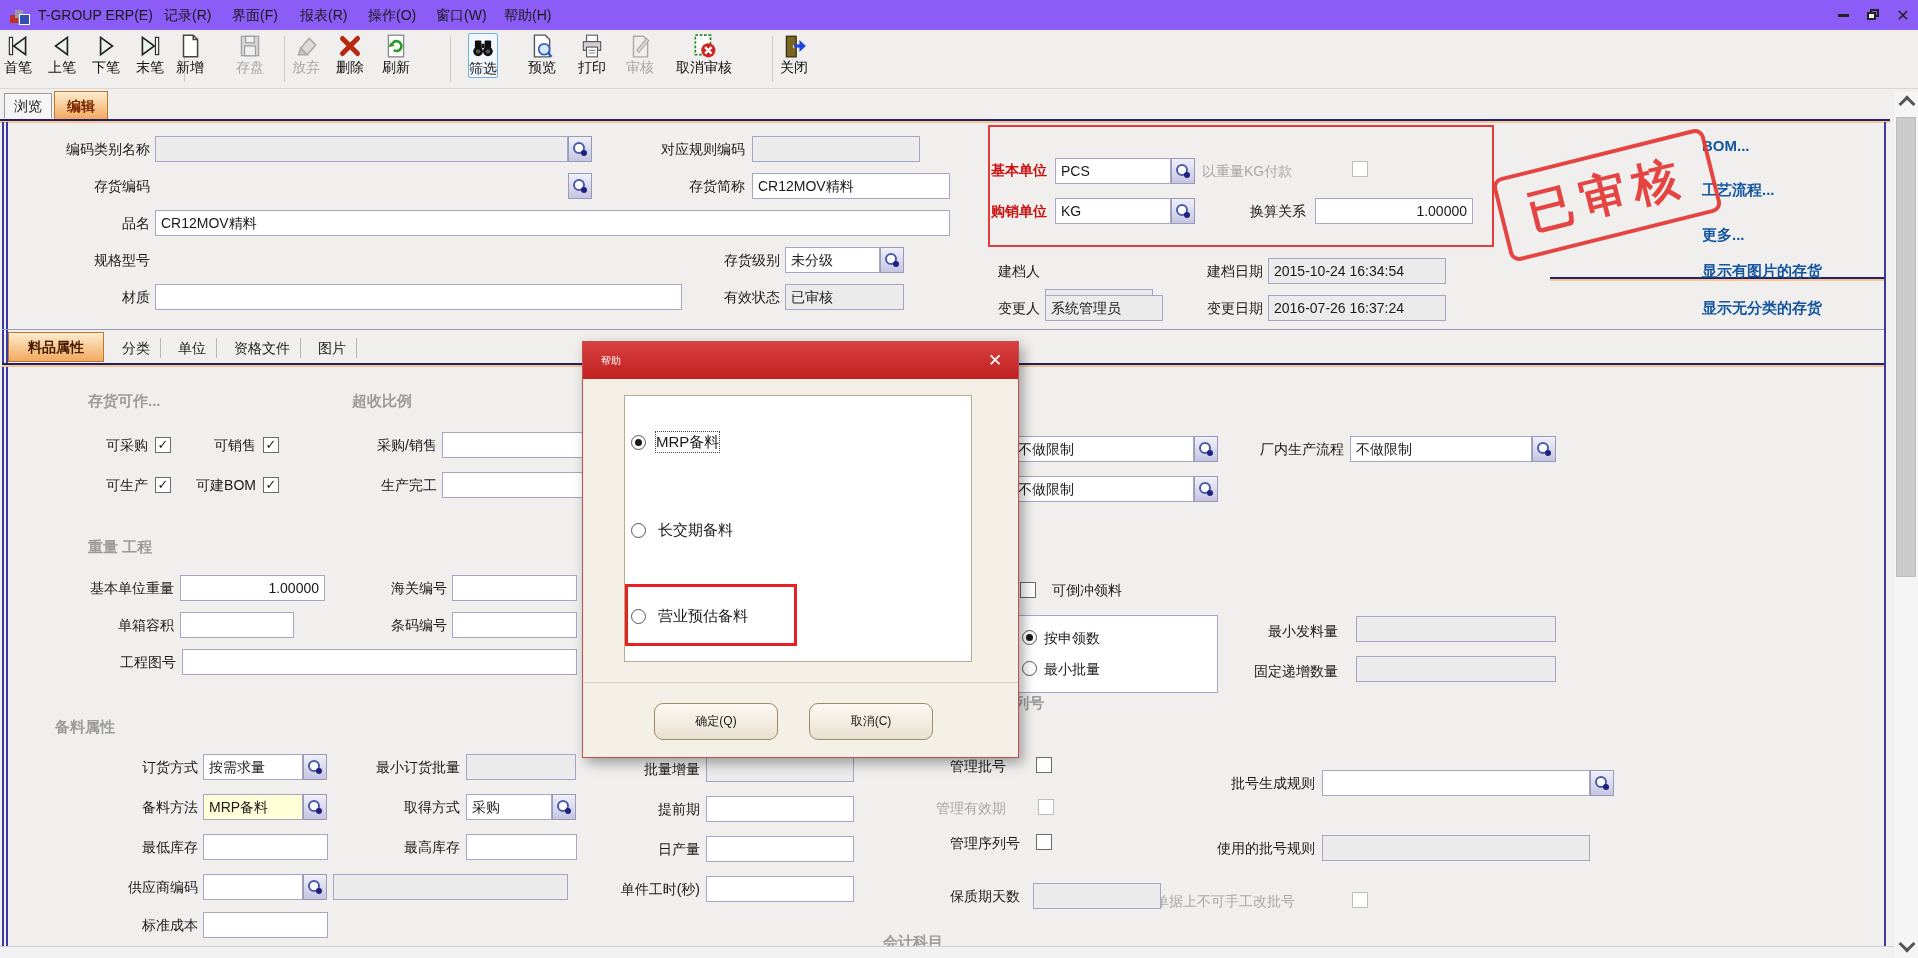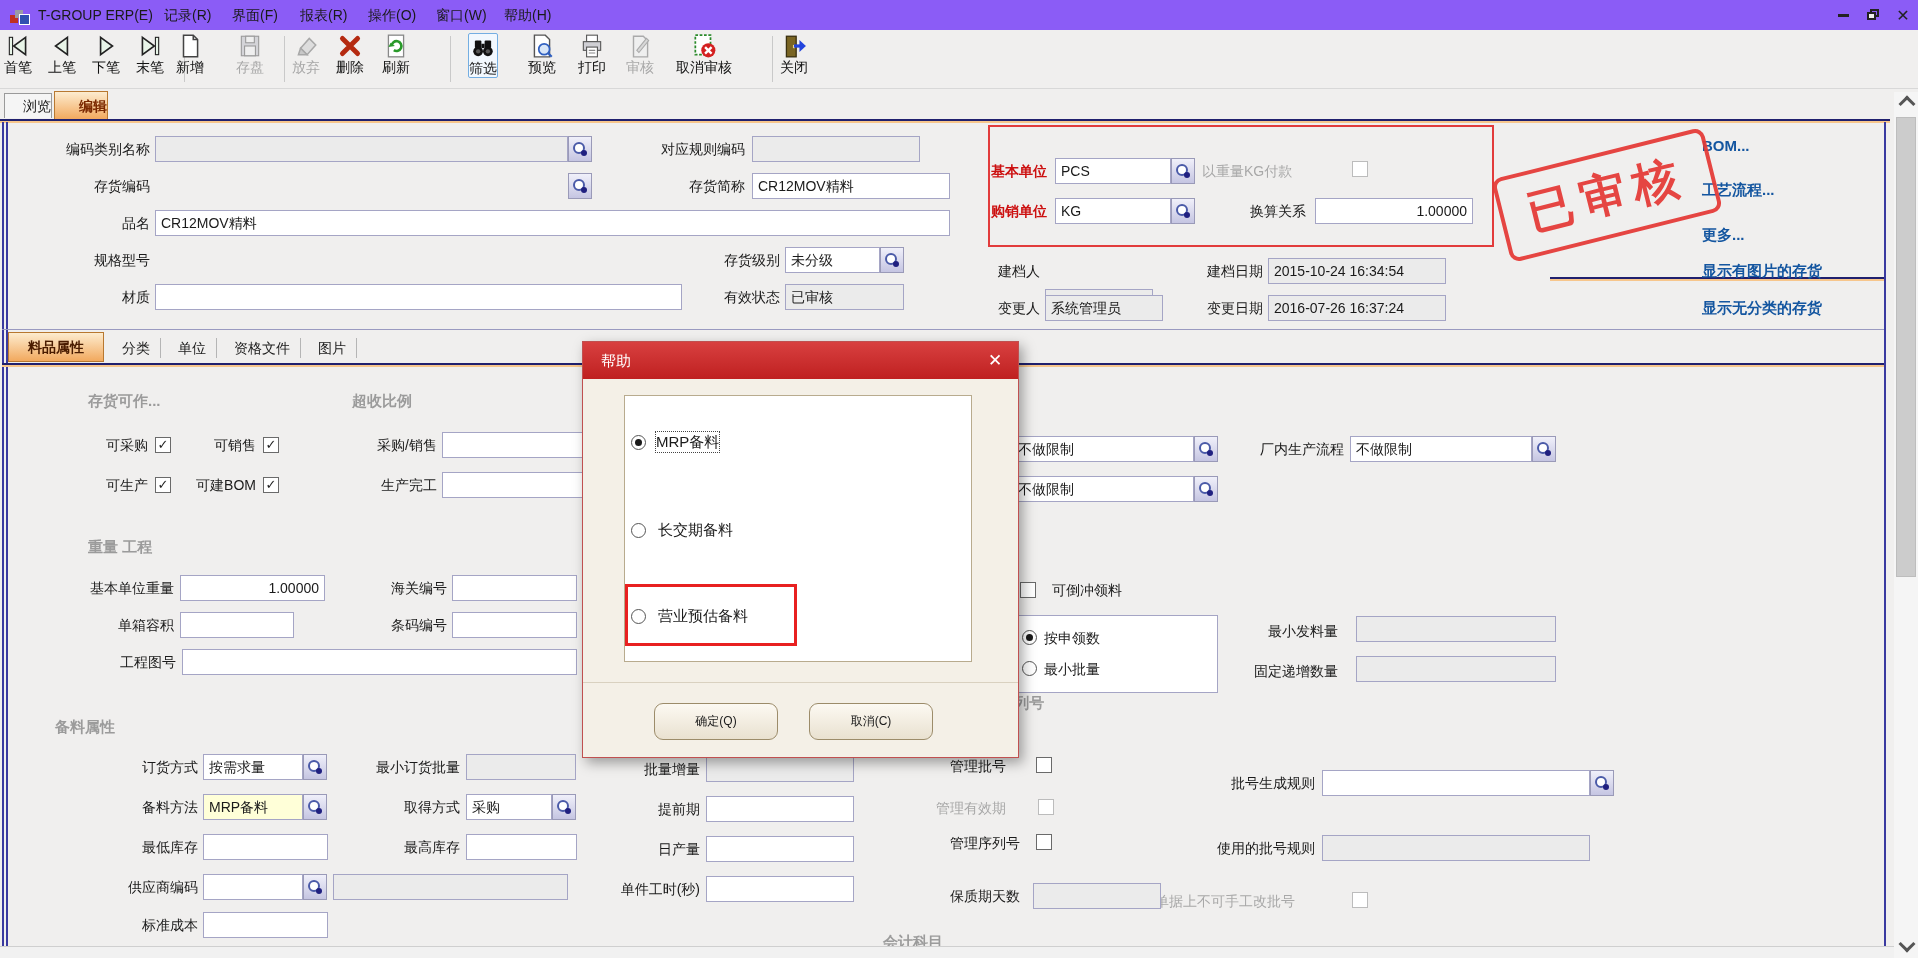--- a/index.html
+++ b/index.html
@@ -18,7 +18,7 @@
   .tbi.sel{border:1px solid #74aee2;background:#f2f8fe;border-radius:2px;}
   .tbsep{position:absolute;top:6px;width:1px;height:46px;background:#c9c9c9;}
   
-  .vtab{position:absolute;height:25px;line-height:25px;text-align:right;background:#f5f5f5;border:1px solid #9a9a9a;border-bottom:none;box-sizing:border-box;}
+  .vtab{position:absolute;height:25px;line-height:25px;text-align:center;background:#f5f5f5;border:1px solid #9a9a9a;border-bottom:none;box-sizing:border-box;}
   .vtab.active{background:linear-gradient(180deg,#fdeccf,#f2a95e);border:1px solid #b87830;border-bottom:none;color:#7a2800;font-weight:bold;}
   .hl-navy{position:absolute;height:2px;background:#20206e;}
   .hl-orange{position:absolute;height:2px;background:#f7c68c;}

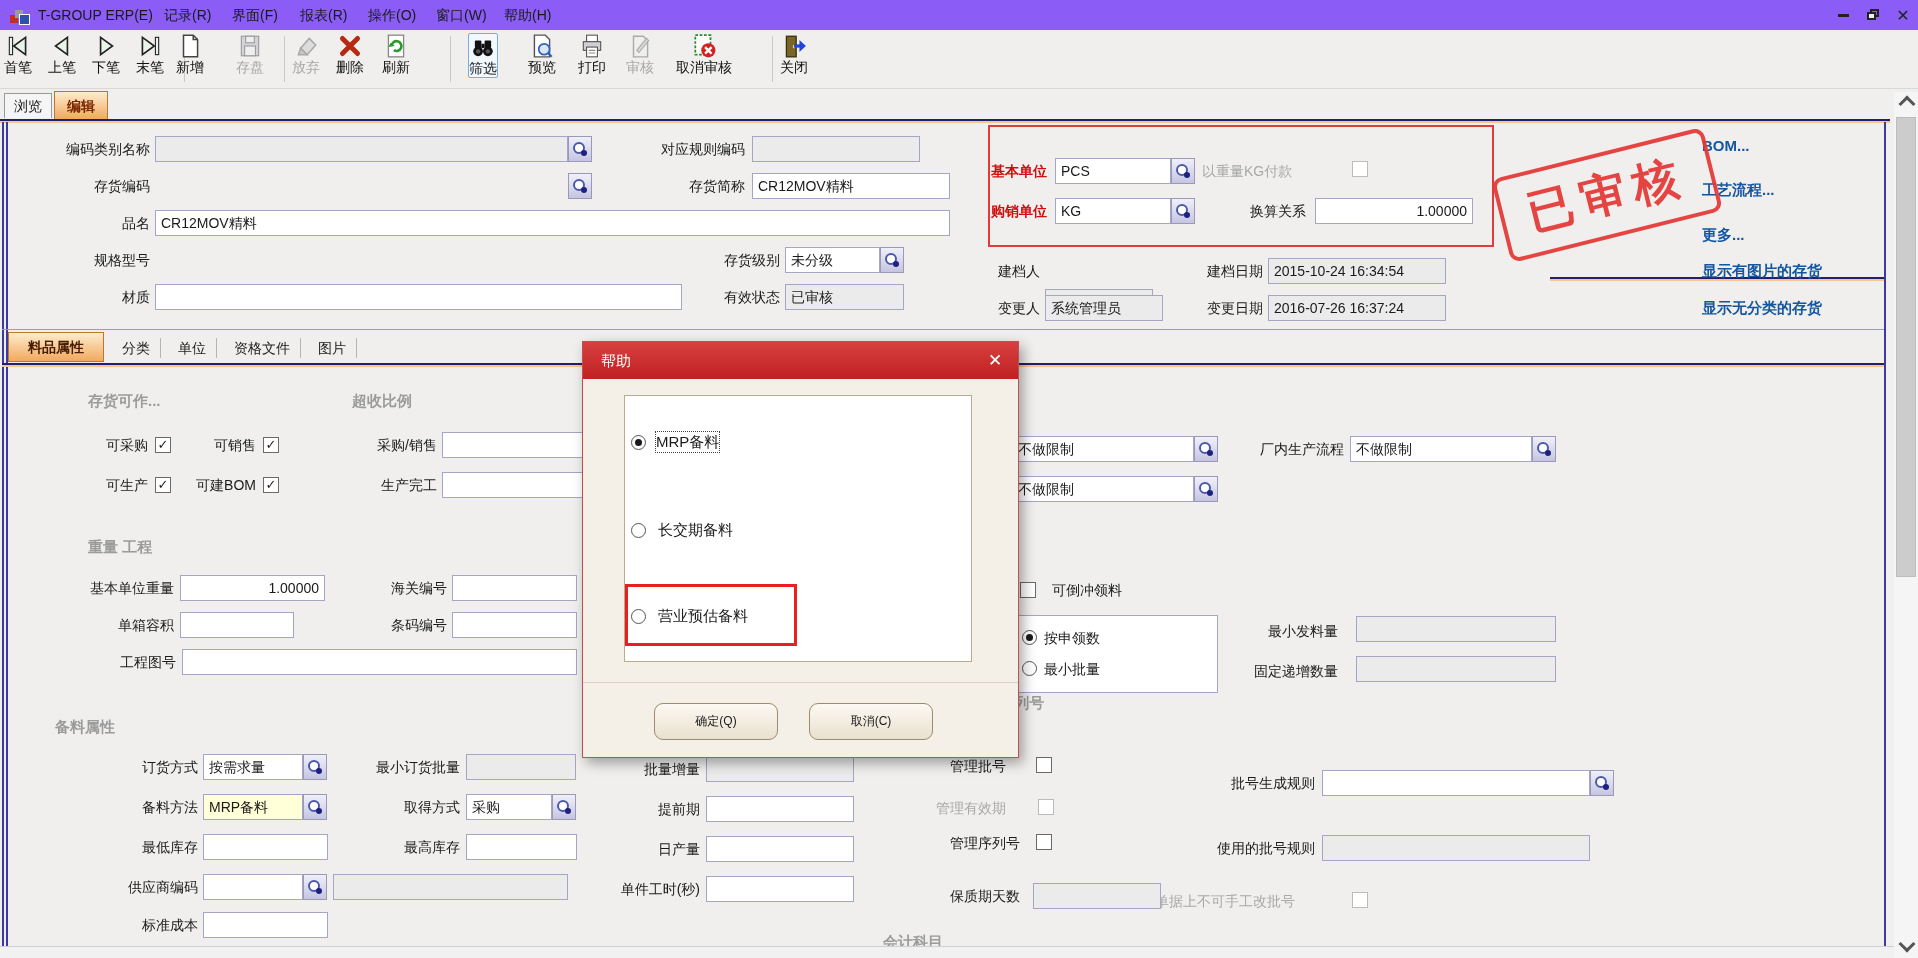--- a/index.html
+++ b/index.html
@@ -260,7 +260,7 @@
   <div class="inp ro" style="left:785px;top:284px;width:119px;">已审核</div>
 
   <div class="redbox" style="left:988px;top:125px;width:502px;height:118px;"></div>
-  <div class="lblr red" style="left:975px;top:160px;width:72px;">基本单位</div>
+  <div class="lblr red" style="left:975px;top:160px;width:72px;font-family:Liberation Serif, serif;">基本单位</div>
   <div class="inp" style="left:1055px;top:158px;width:116px;">PCS</div>
   <div class="lookup" style="left:1171px;top:158px;">
       <span class="mag"></span>

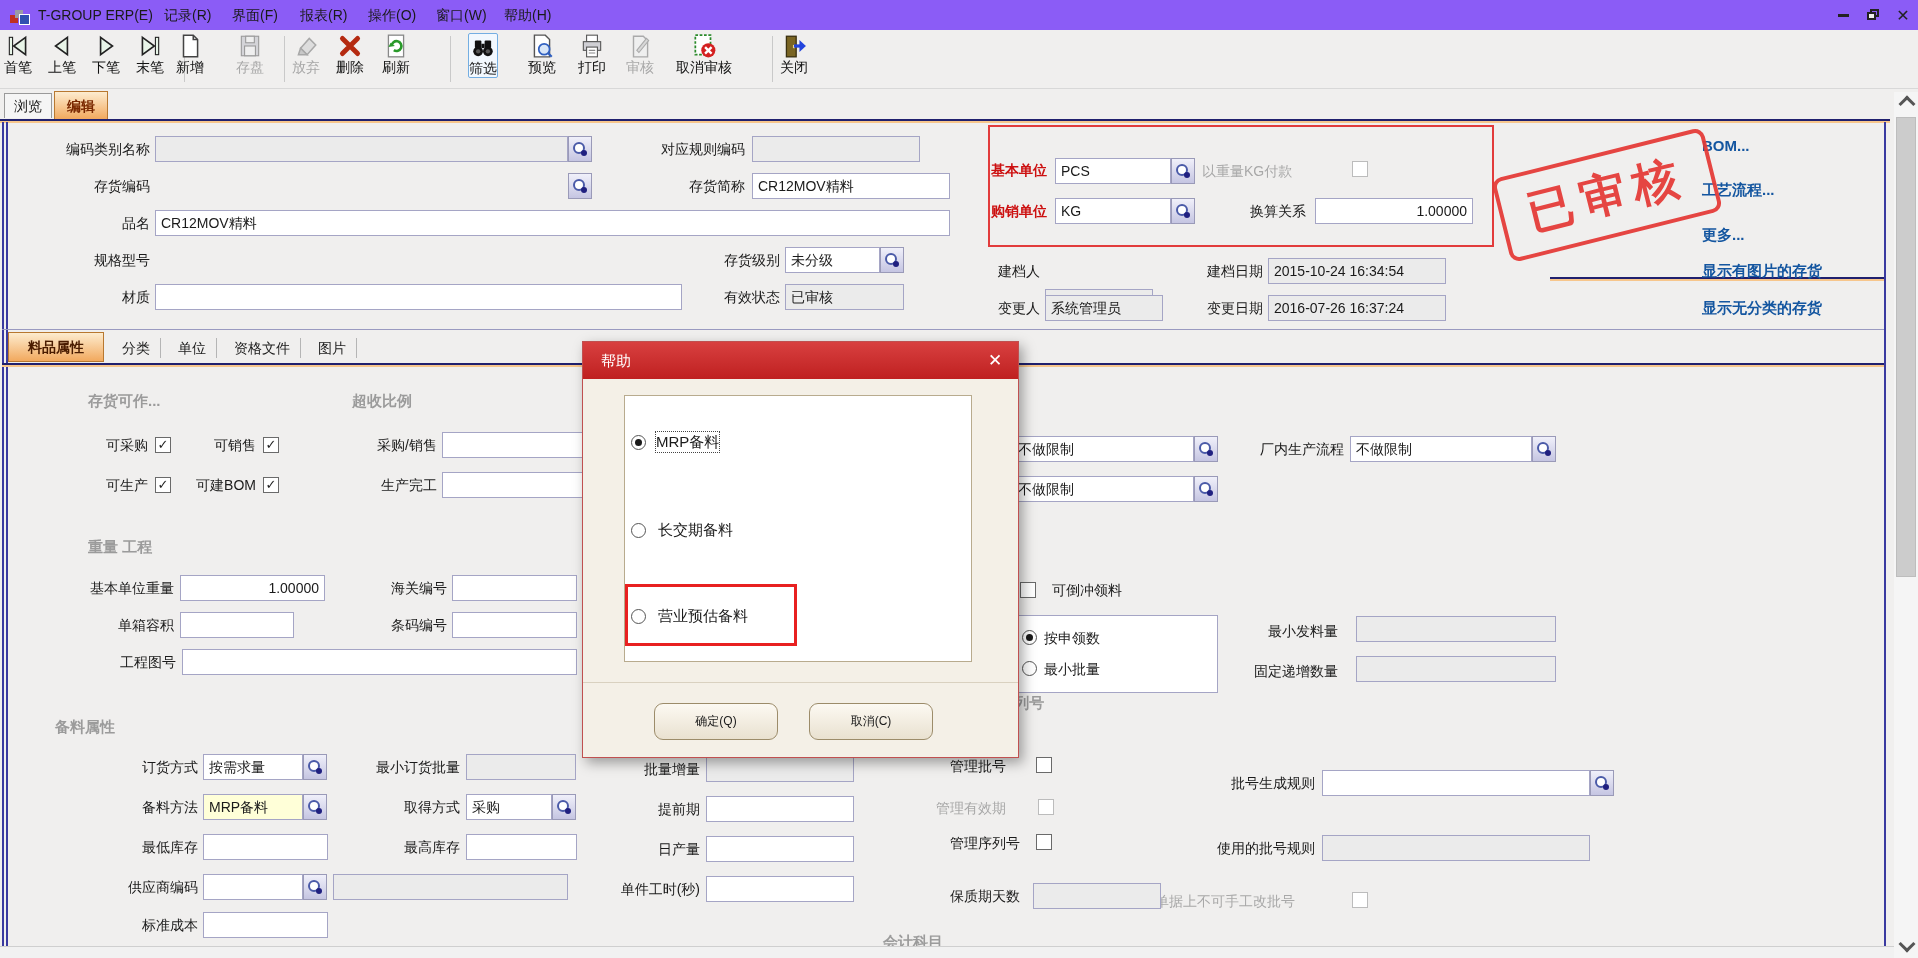--- a/index.html
+++ b/index.html
@@ -57,7 +57,7 @@
   .chev.down{transform:rotate(-45deg);}
   
   .dialog{position:absolute;left:582px;top:341px;width:435px;height:415px;background:#f4f0e7;border:1px solid #c05050;box-shadow:4px 5px 12px rgba(0,0,0,.35);z-index:50;}
-  .dlg-title{position:absolute;left:0;top:0;width:100%;height:37px;background:linear-gradient(180deg,#d84040,#bf2020);color:#fff;font-size:15px;line-height:37px;box-sizing:border-box;padding-left:18px;}
+  .dlg-title{position:absolute;left:0;top:0;width:100%;height:37px;background:linear-gradient(180deg,#d84040,#bf2020);color:#fff;font-size:10px;line-height:37px;box-sizing:border-box;padding-left:18px;}
   .dlg-close{position:absolute;right:12px;top:8px;width:22px;height:22px;color:#fff;font-size:17px;line-height:22px;text-align:center;cursor:pointer;}
   .dlg-list{position:absolute;left:41px;top:53px;width:348px;height:267px;background:#fff;border:1px solid #b8ab8e;box-sizing:border-box;}
   .dlg-opt{position:absolute;font-size:15px;line-height:20px;white-space:nowrap;cursor:pointer;}

